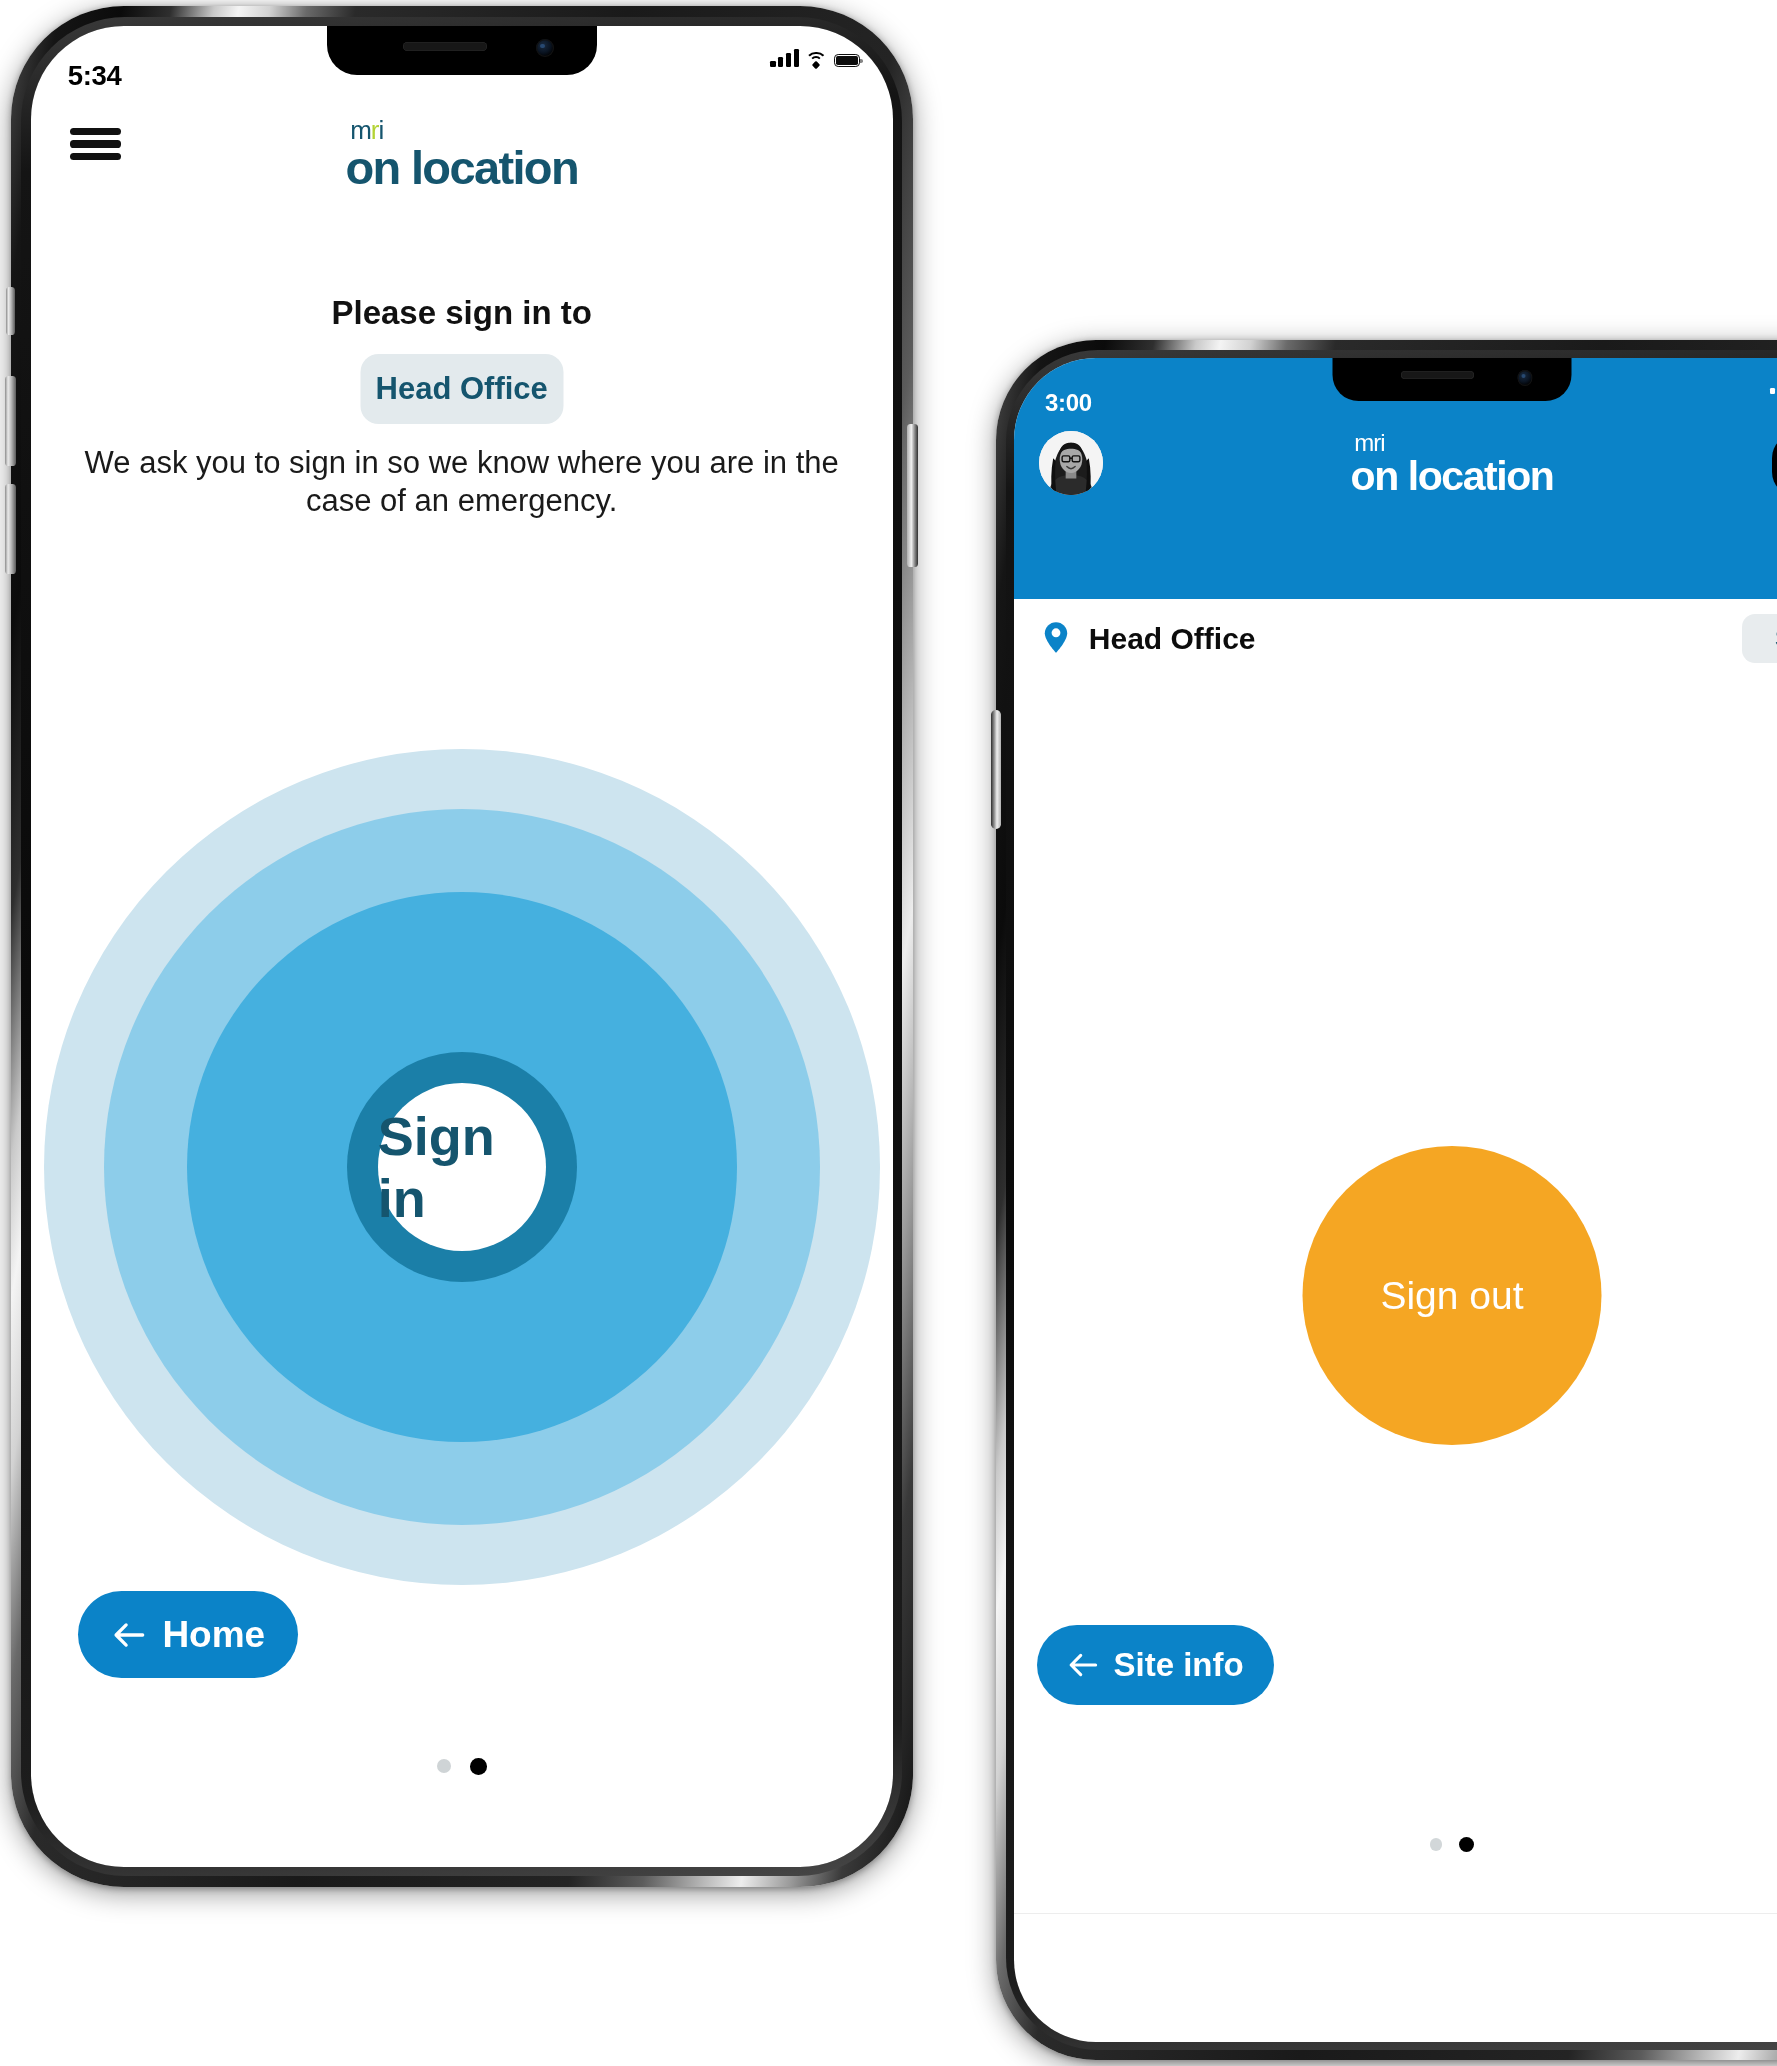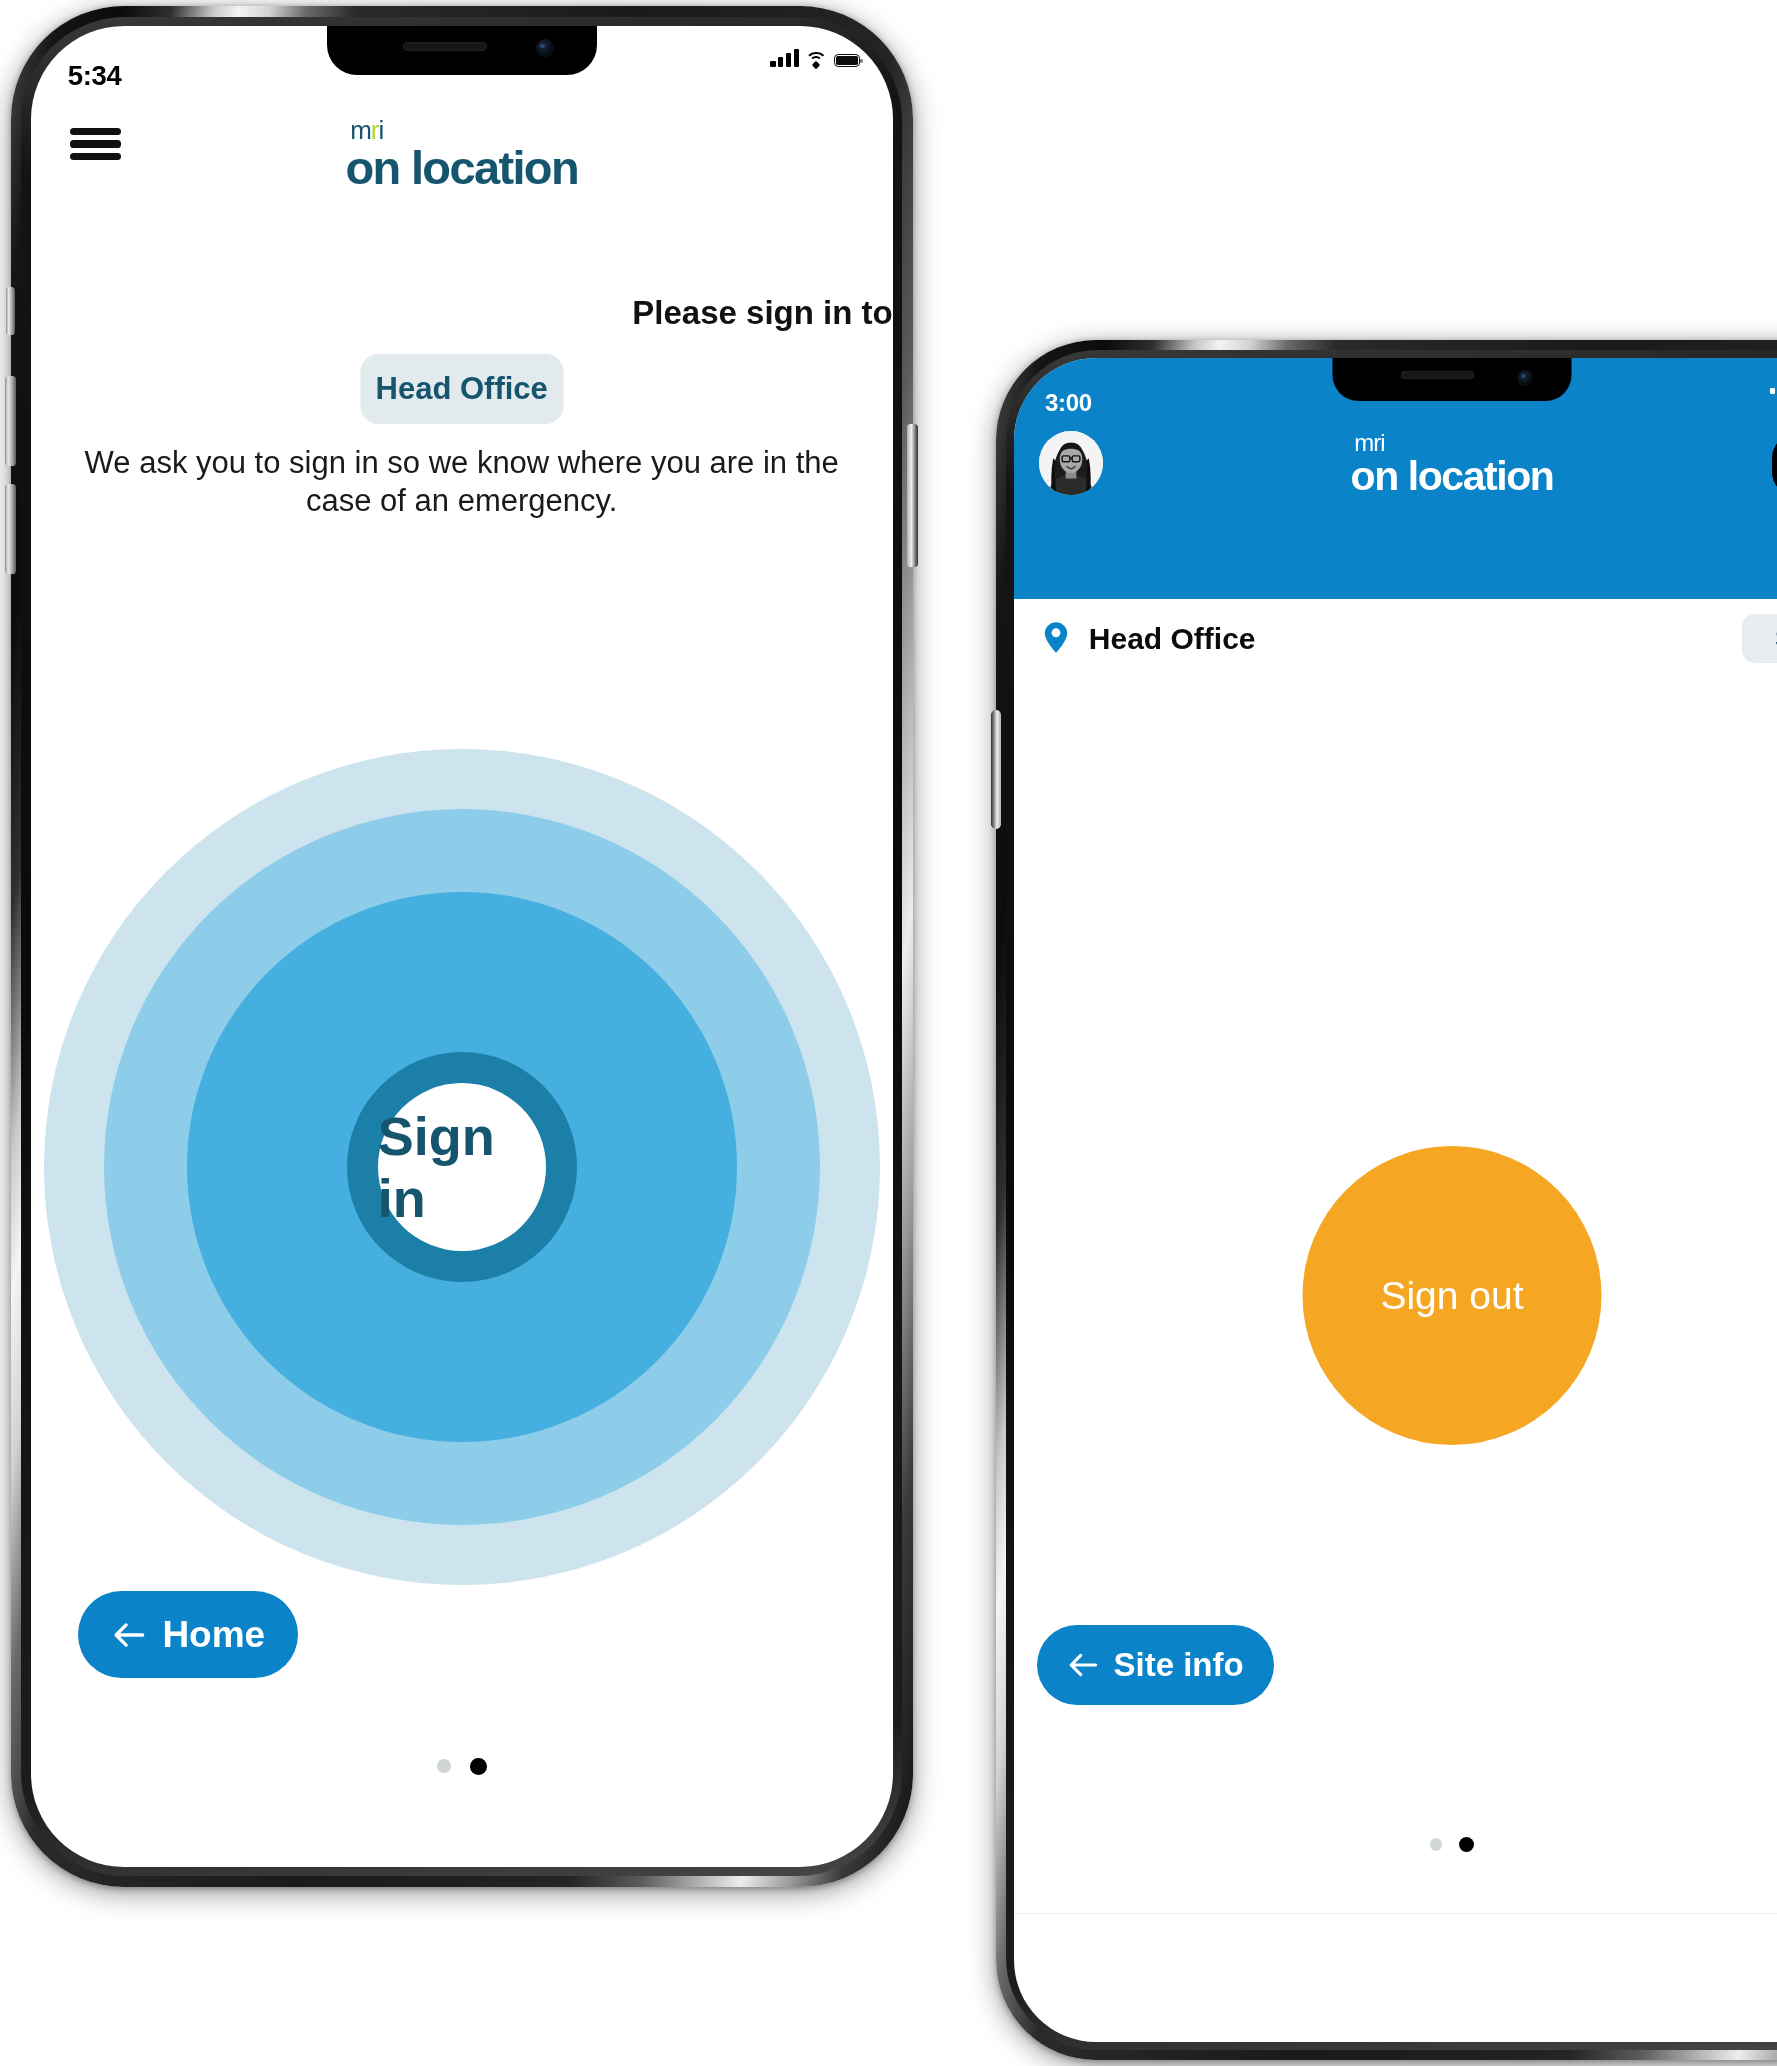--- a/index.html
+++ b/index.html
@@ -271,7 +271,7 @@
           <span class="onloc" style="font-size:47px;">on location</span>
         </div>
 
-        <div style="position:absolute; left:0; right:0; top:268px; text-align:right;
+        <div style="position:absolute; left:0; right:0; top:268px; text-align:center;
                     font-size:33px; font-weight:700; color:#111;">Please sign in to</div>
 
         <div class="pill" style="position:absolute; left:50%; top:328px; transform:translateX(-50%);

